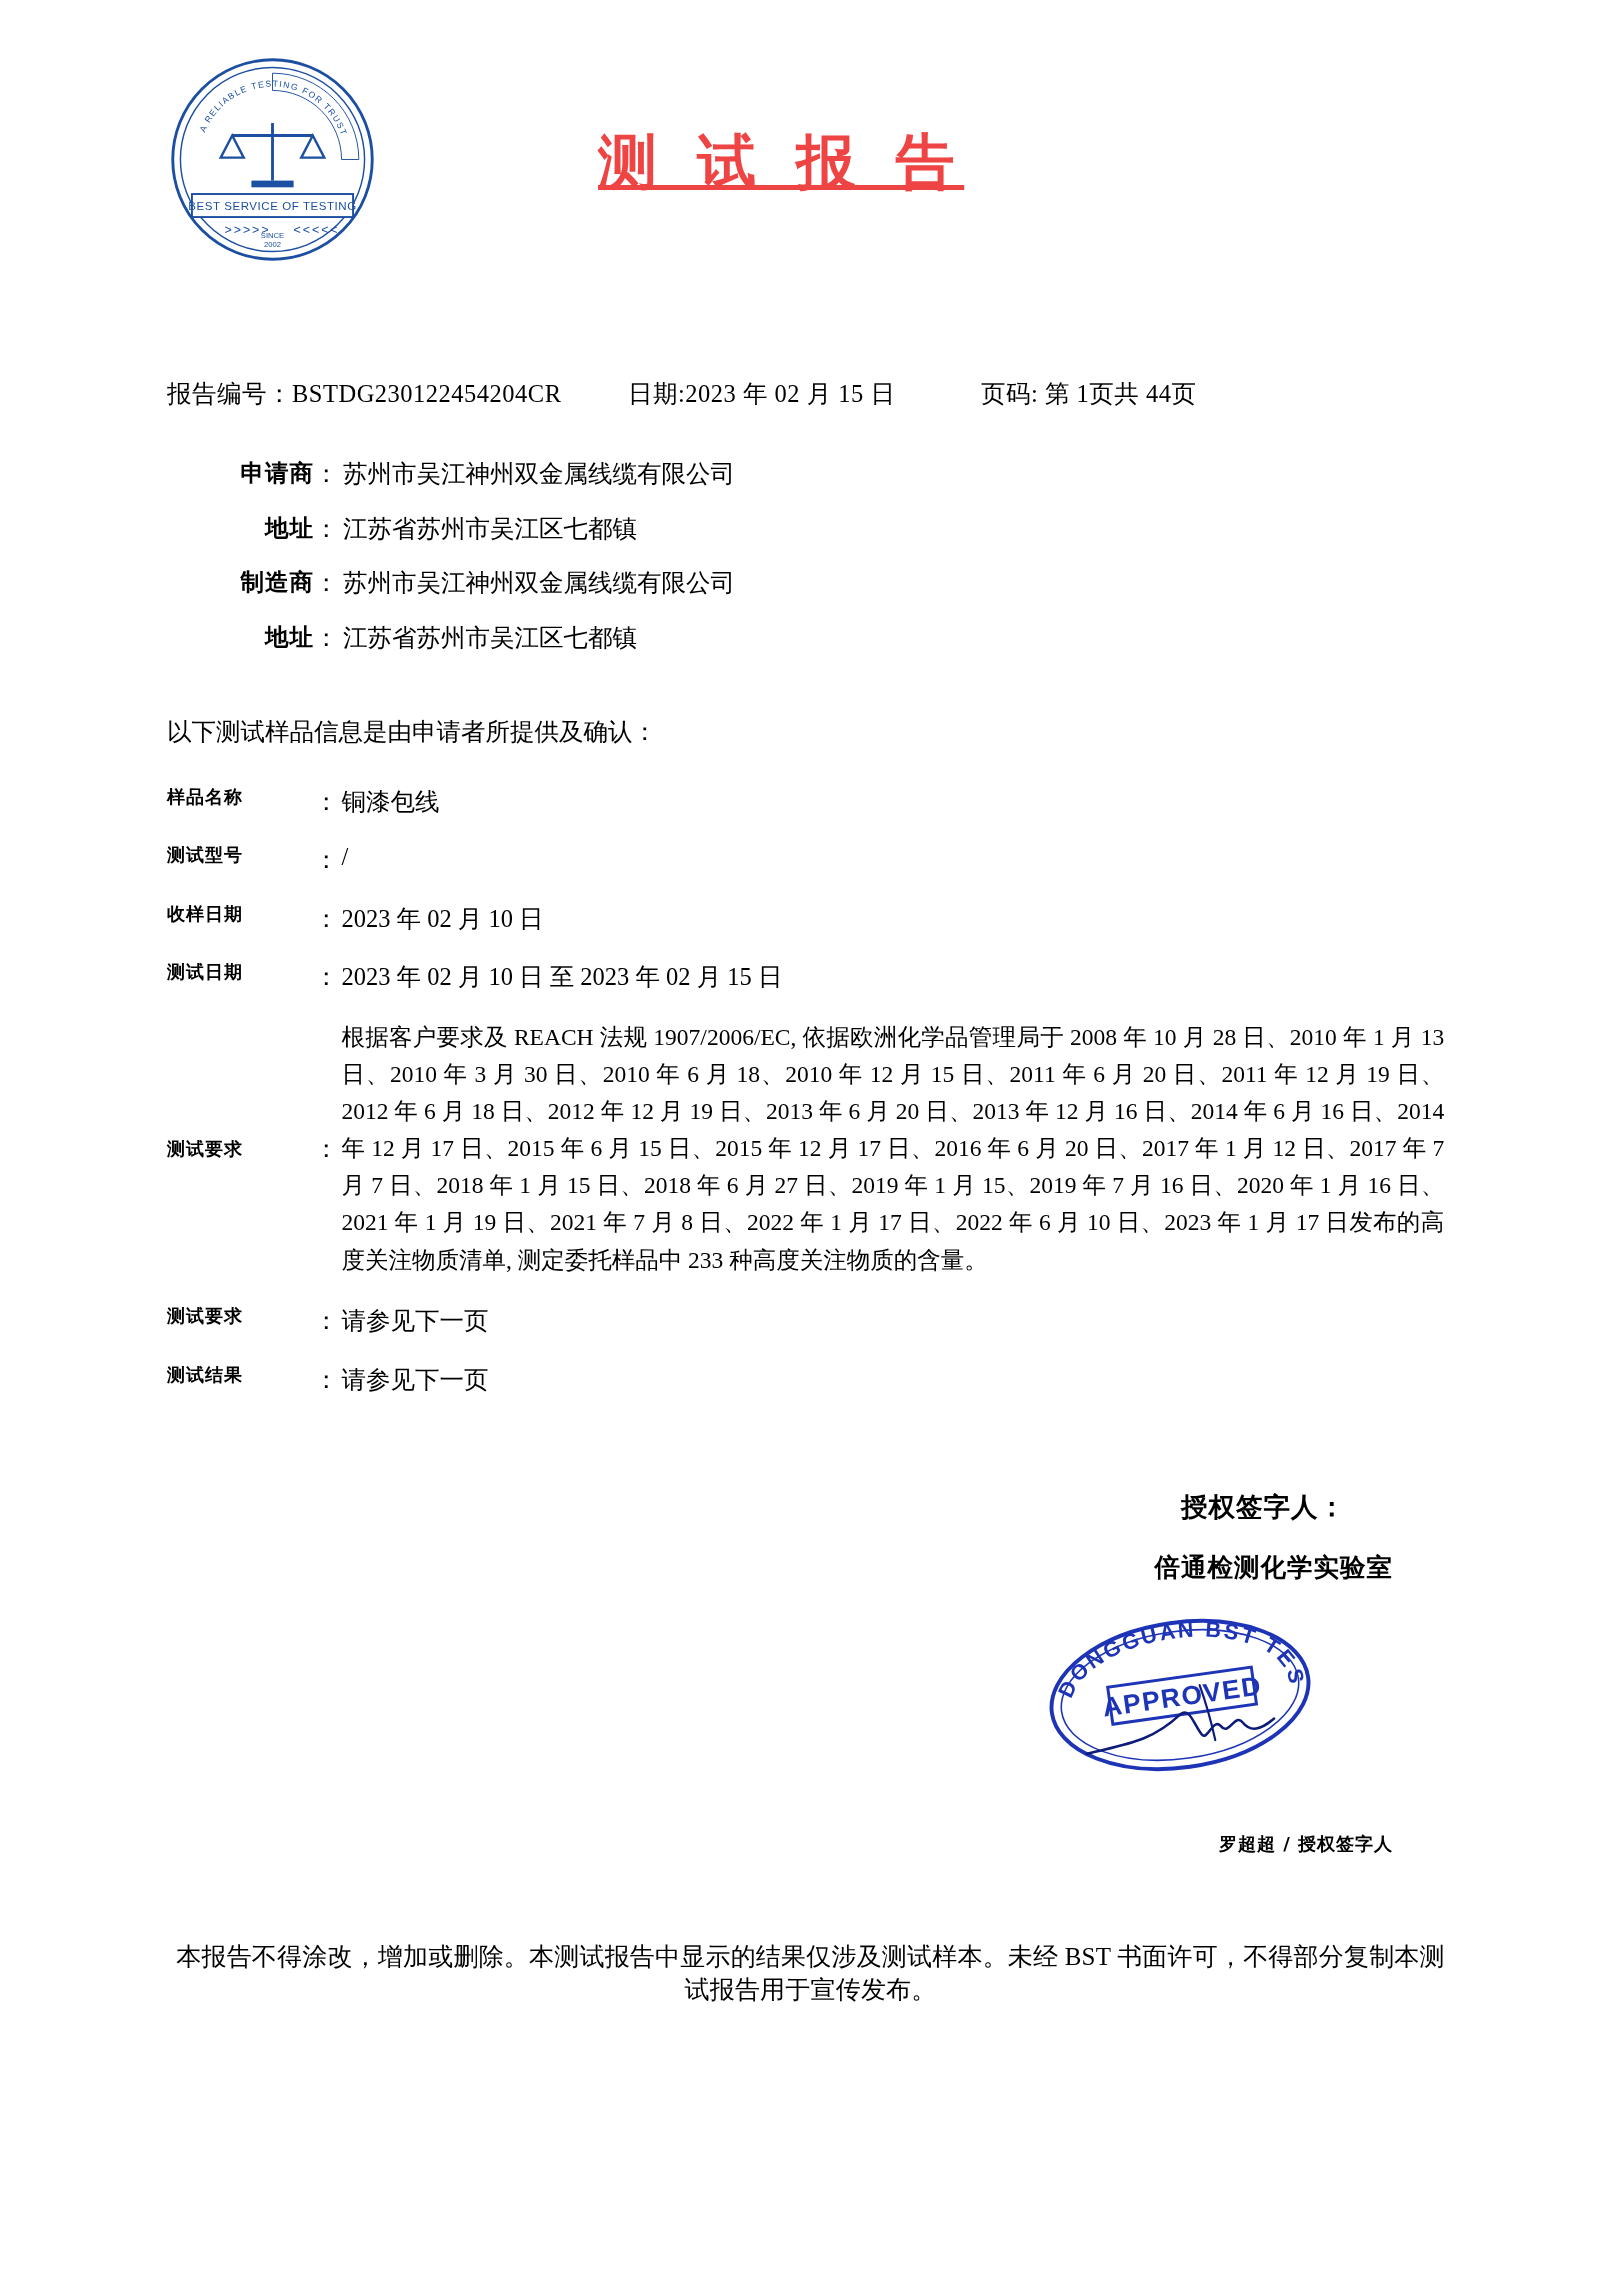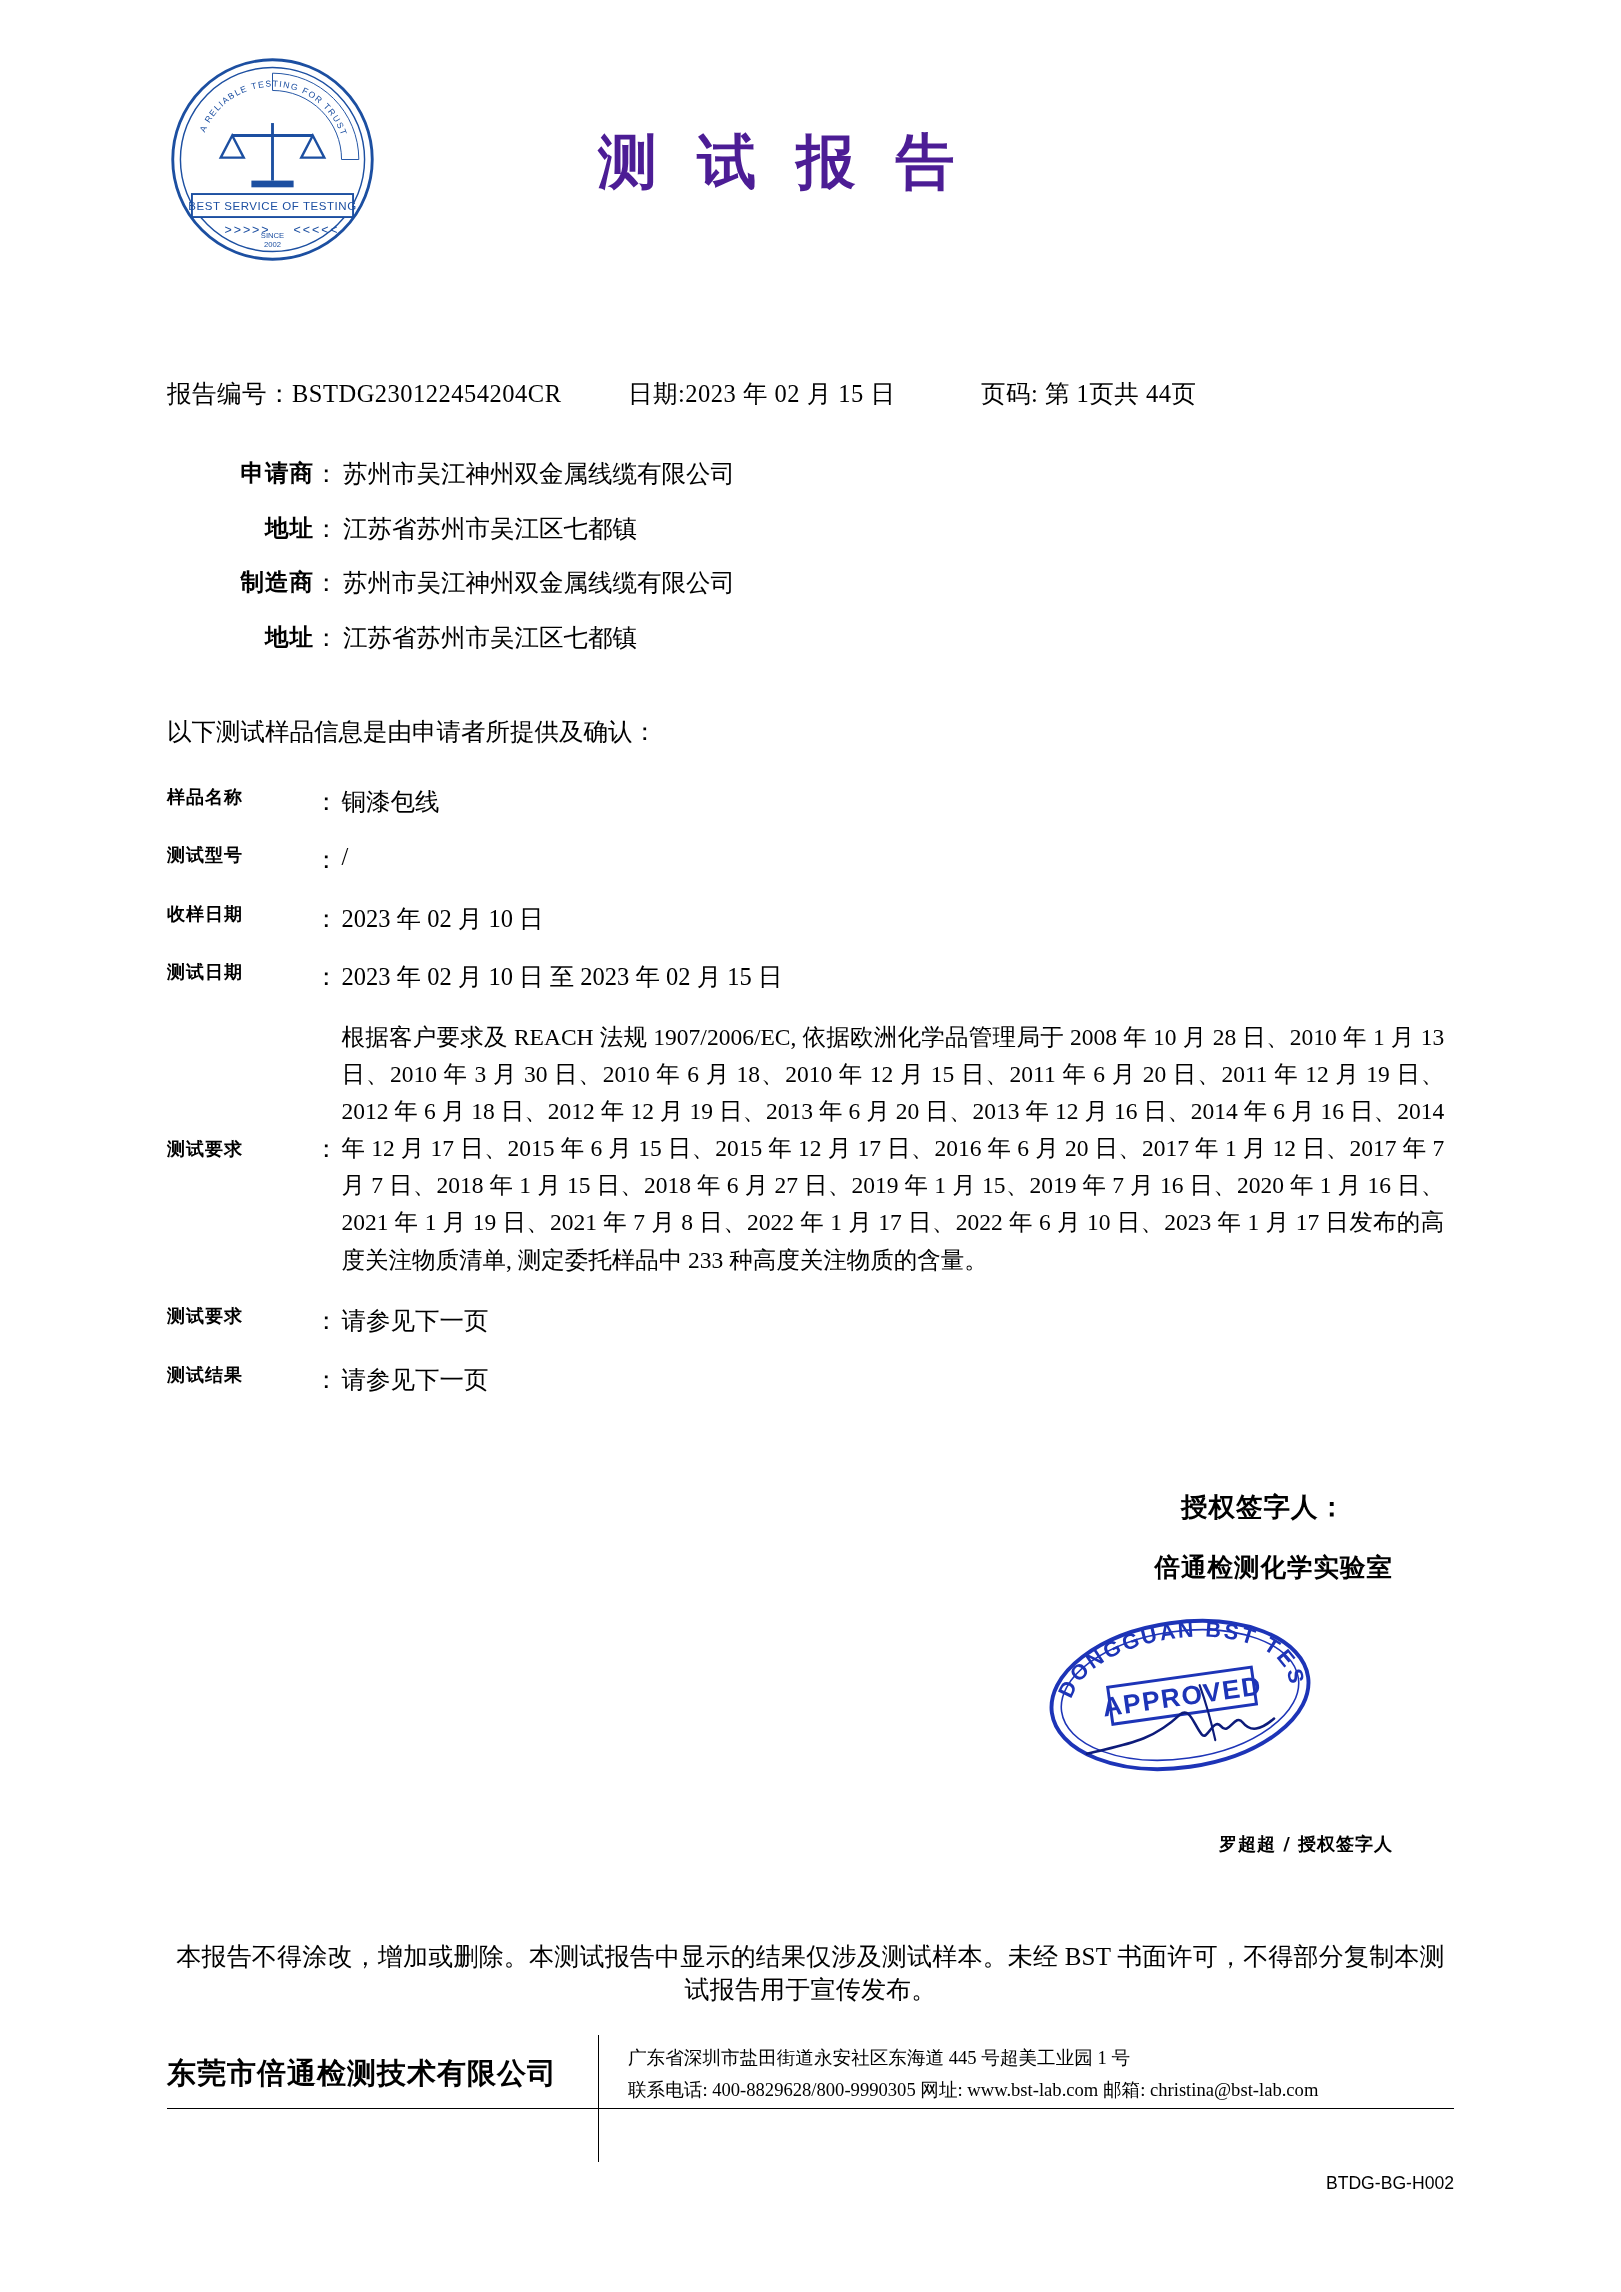--- a/index.html
+++ b/index.html
@@ -40,7 +40,8 @@
     font-weight: bold;
     font-size: 59px;
     letter-spacing: 9.8px;
-    color: #4c1d95;
+    color: #ef4444;
+    text-decoration: underline;
   }
 
   

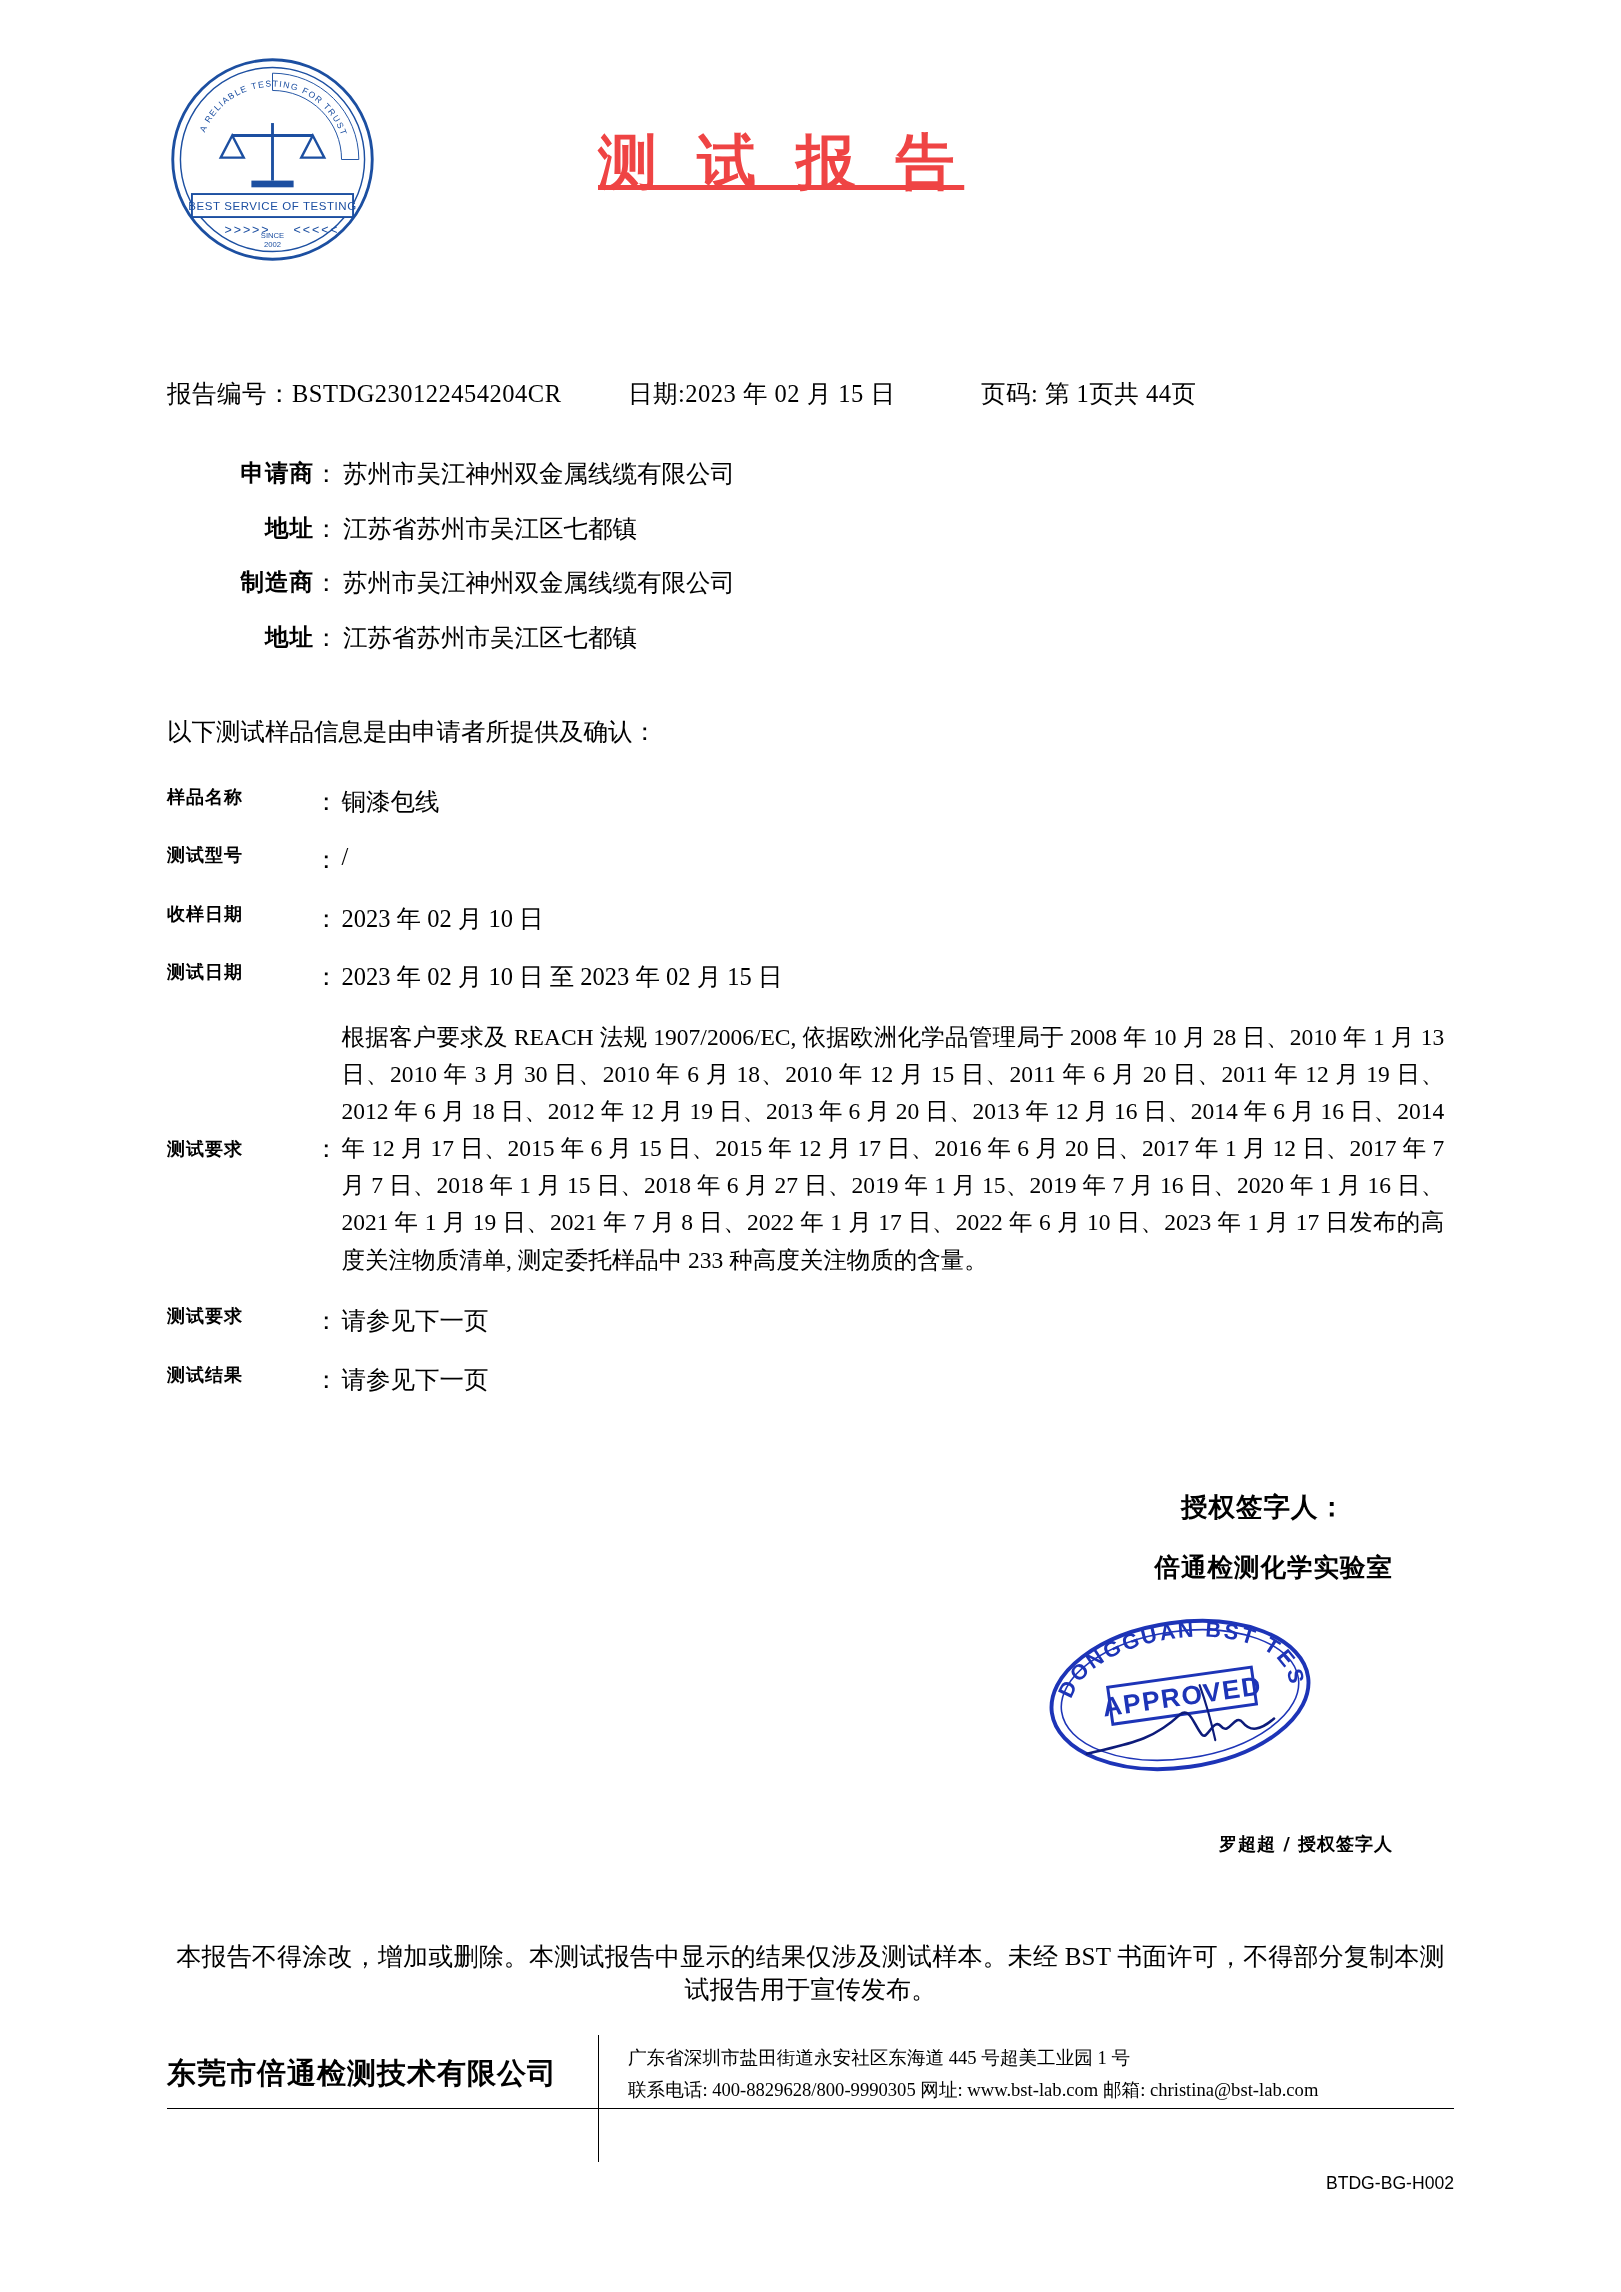--- a/index.html
+++ b/index.html
@@ -357,16 +357,6 @@
 
   <div class="disclaimer">本报告不得涂改，增加或删除。本测试报告中显示的结果仅涉及测试样本。未经 BST 书面许可，不得部分复制本测试报告用于宣传发布。</div>
 
-  <div class="footer">
-    <div class="footer-hr"></div>
-    <div class="footer-company">东莞市倍通检测技术有限公司</div>
-    <div class="footer-divider"></div>
-    <div class="footer-addr">
-      <div>广东省深圳市盐田街道永安社区东海道 445 号超美工业园 1 号</div>
-      <div>联系电话: 400-8829628/800-9990305 网址: www.bst-lab.com 邮箱: christina@bst-lab.com</div>
-    </div>
-    <div class="footer-code">BTDG-BG-H002</div>
-  </div>
 
 </div>
 

